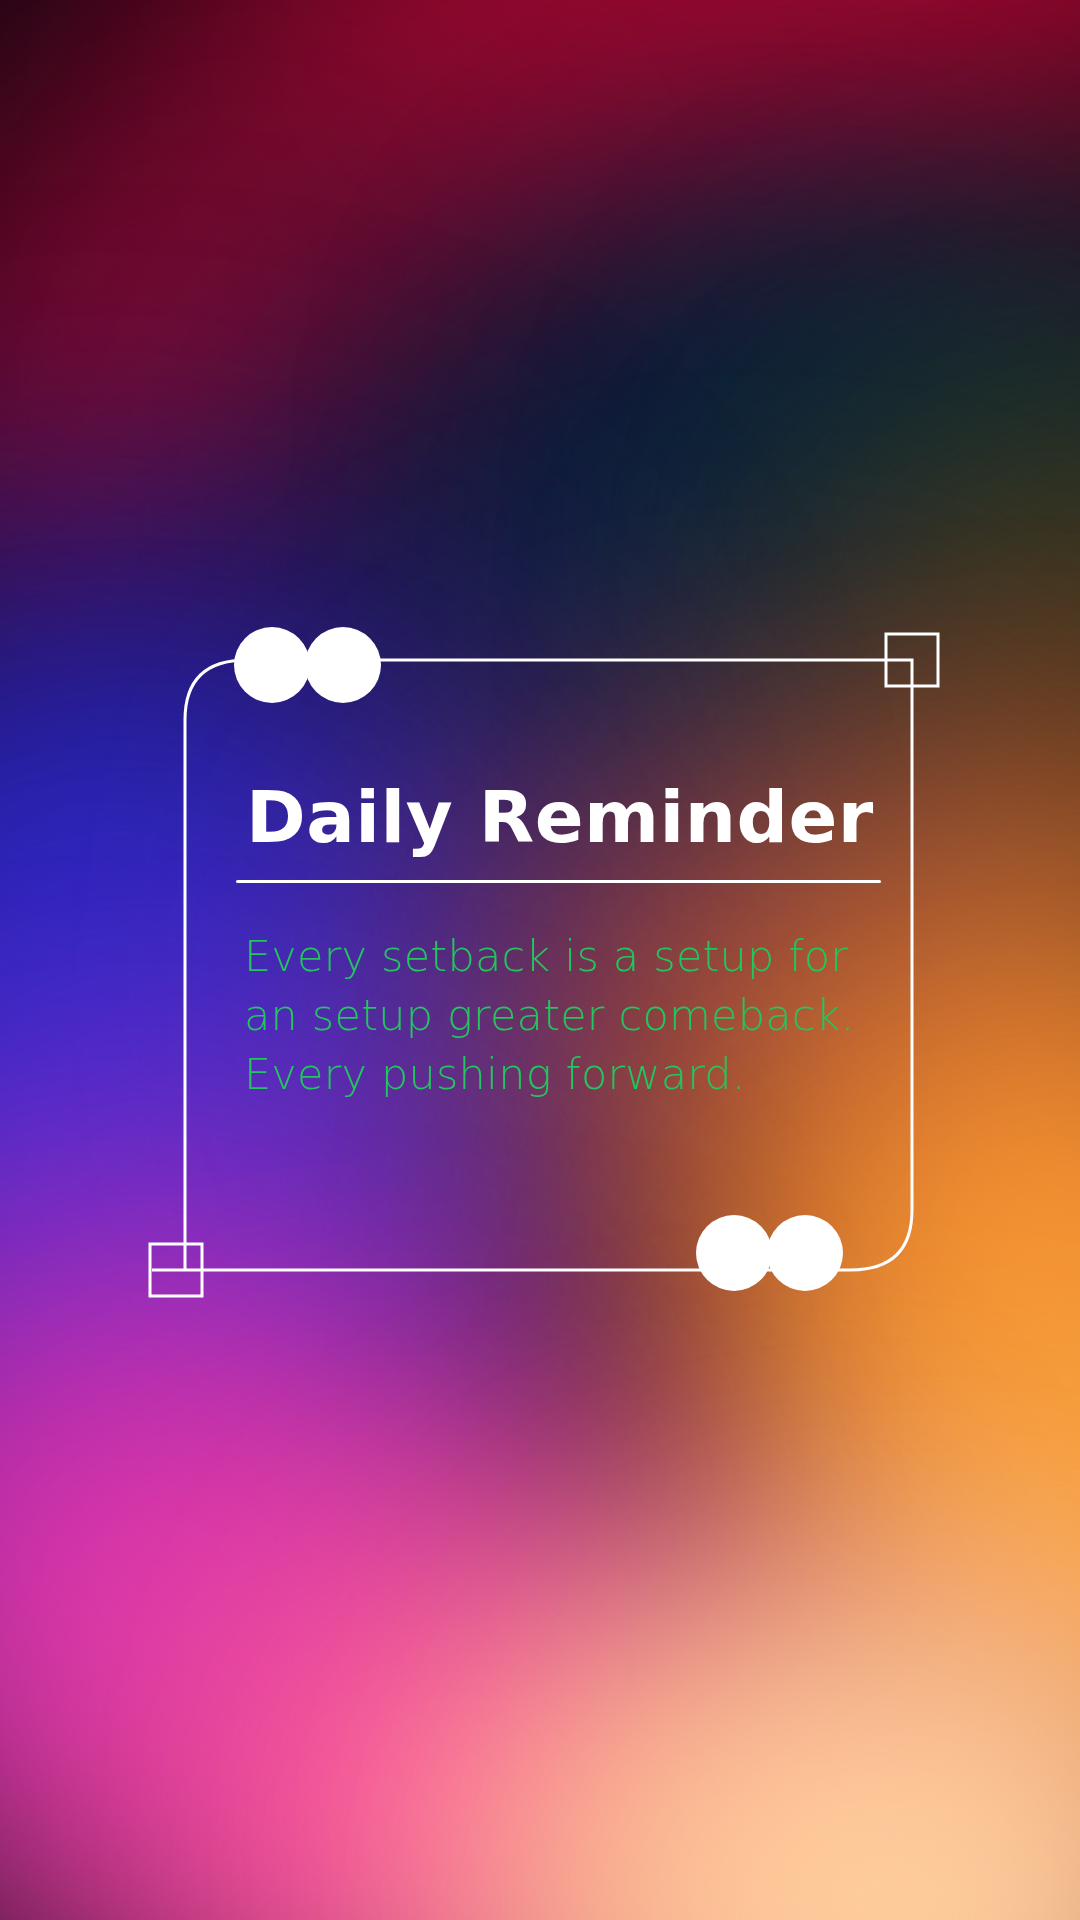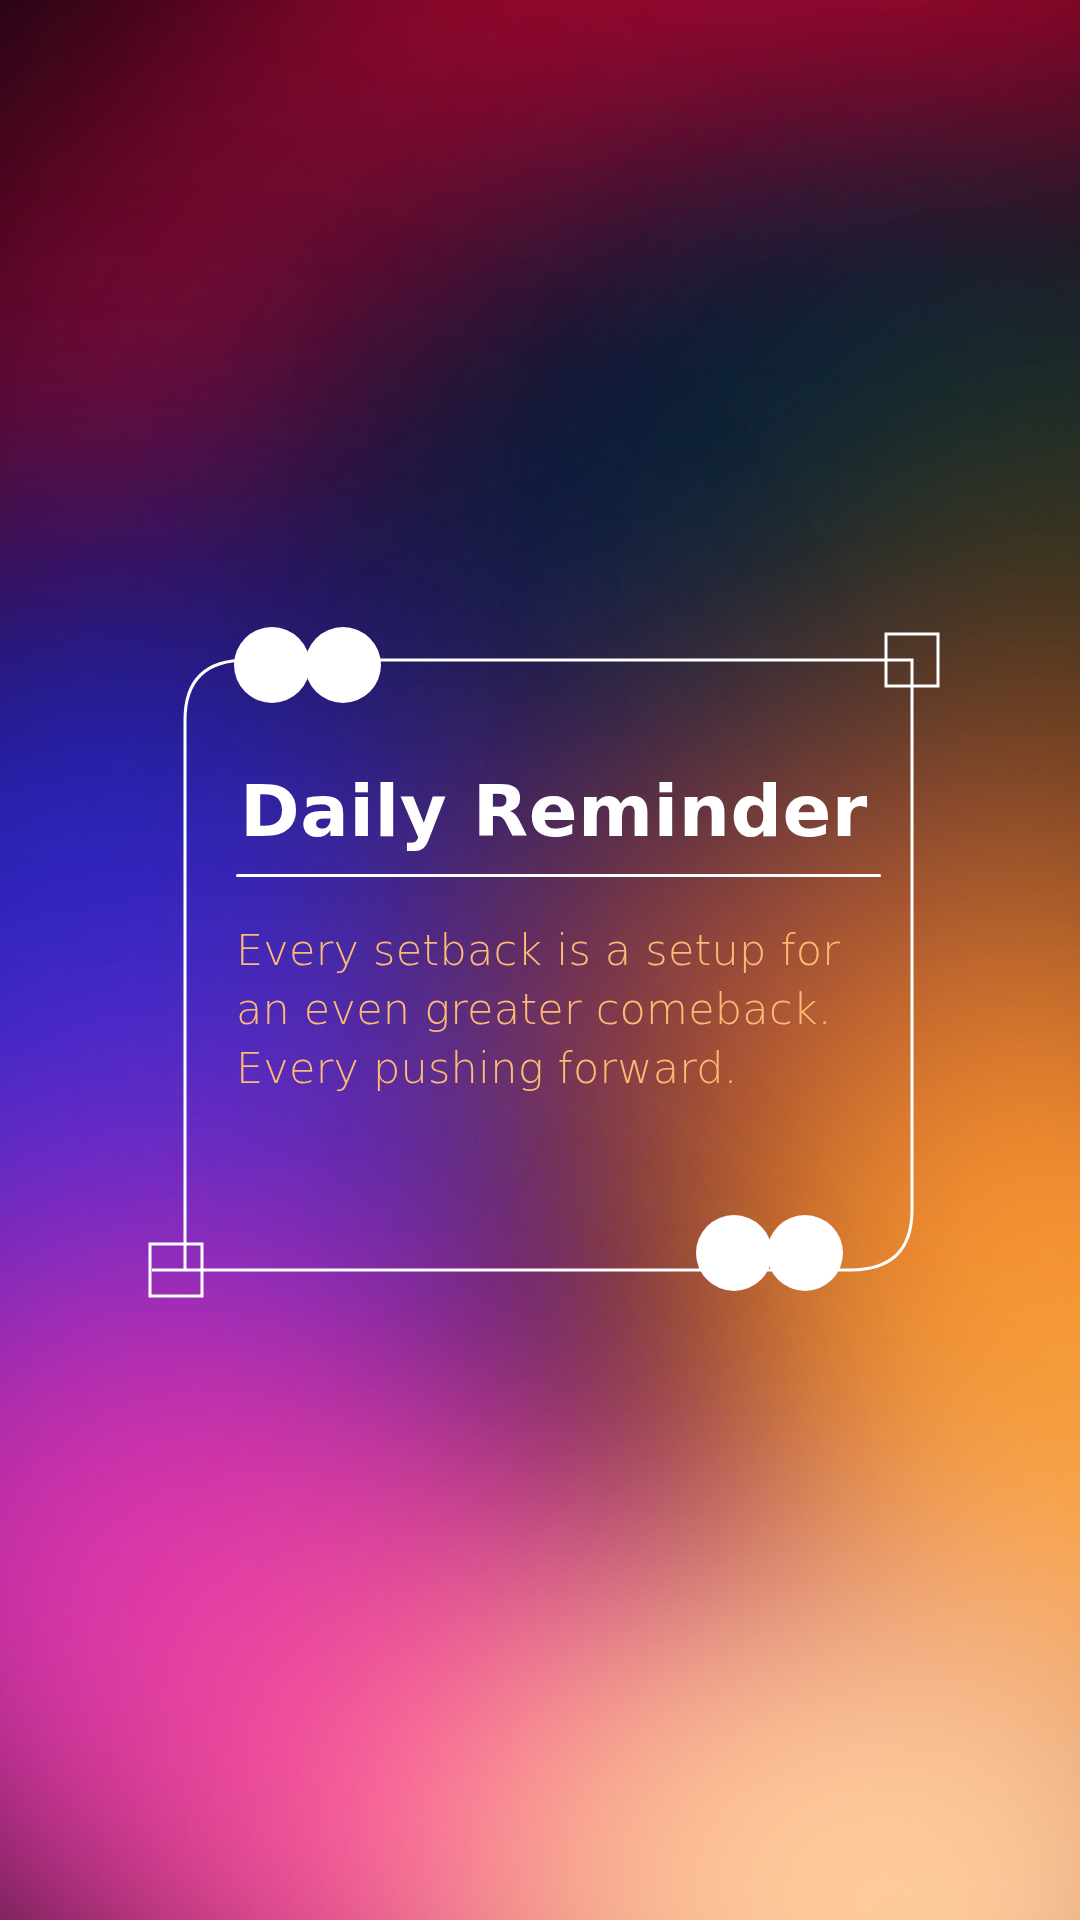--- a/index.html
+++ b/index.html
@@ -159,7 +159,7 @@
     width: 640px;
   }
   #title {
-    margin: 4px;
+    margin: 10px;
     color: #ffffff;
     font-family: "DejaVu Sans", sans-serif;
     font-size: 72px;

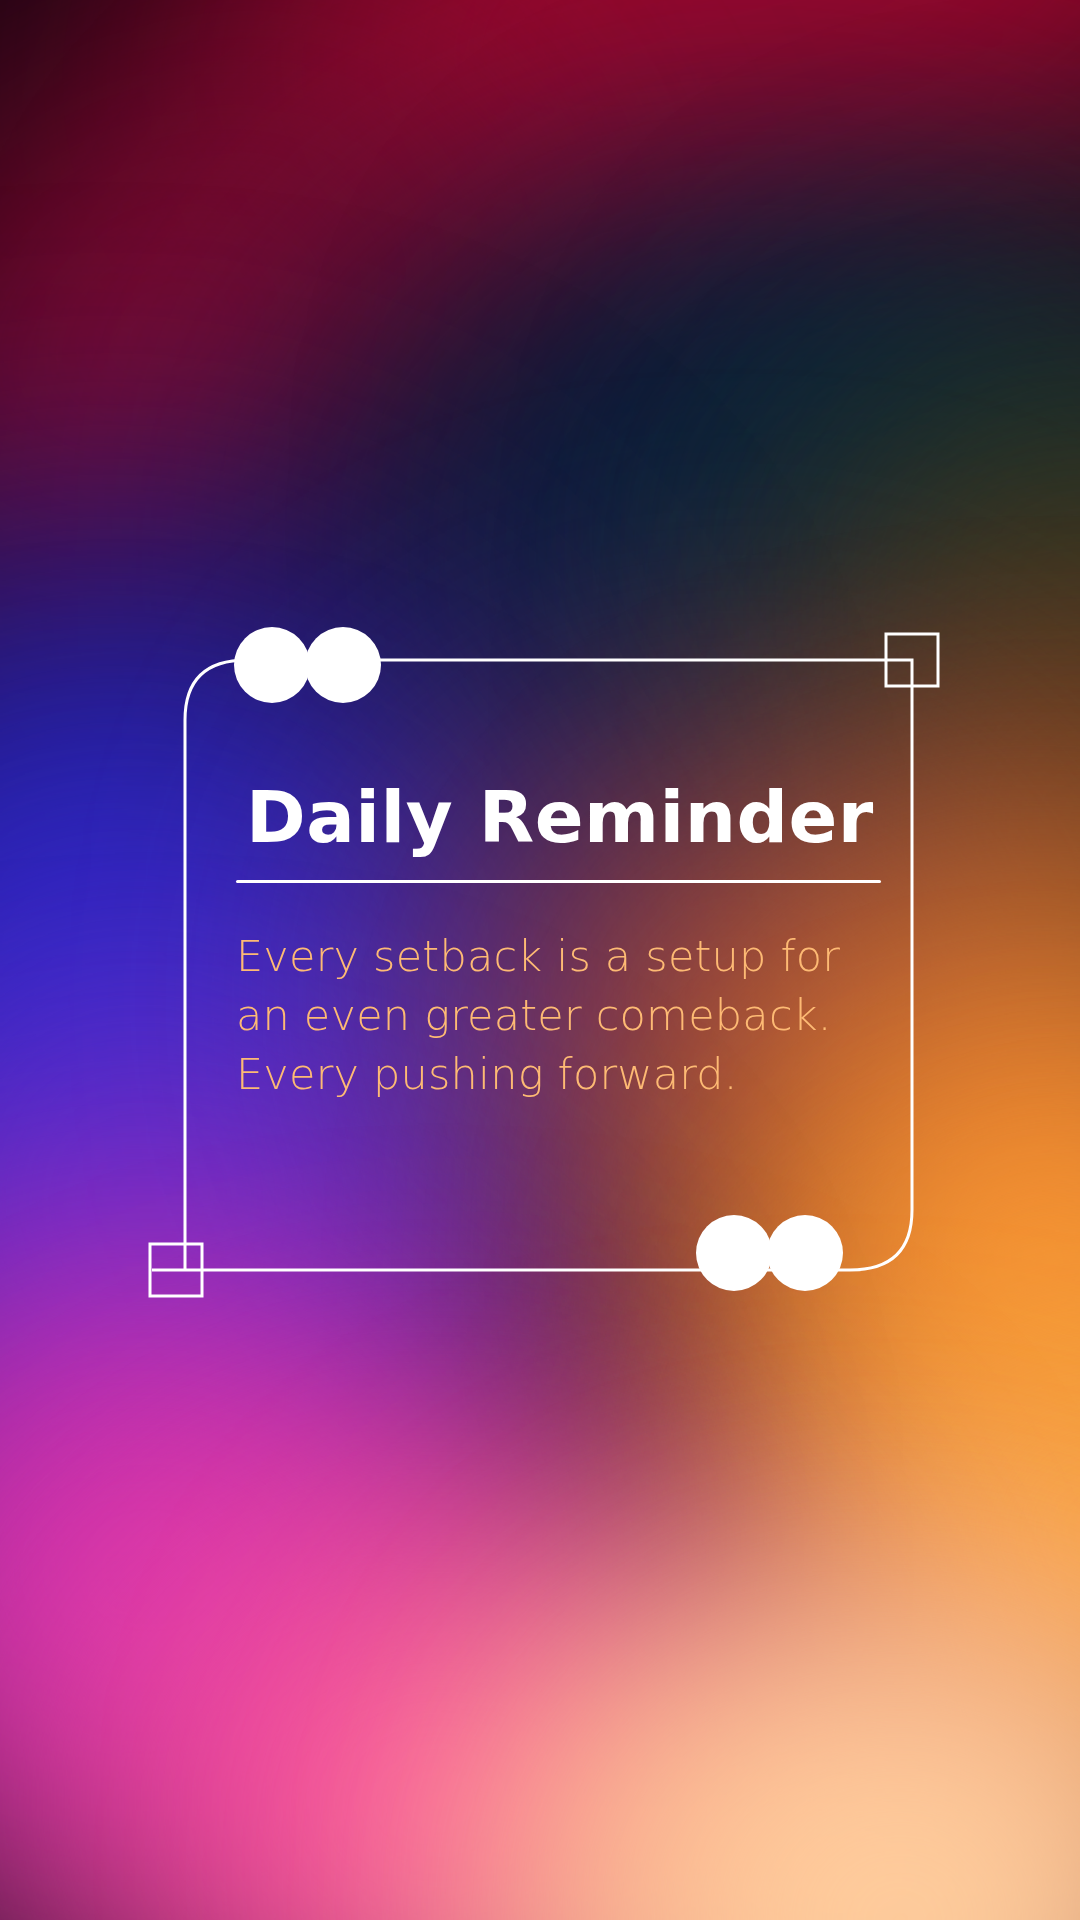--- a/index.html
+++ b/index.html
@@ -176,9 +176,9 @@
     border-radius: 2px;
   }
   #quote {
-    margin: 0;
+    margin: 8px;
     margin-top: 44px;
-    color: #fdba74;
+    color: #22c55e;
     font-family: "DejaVu Sans", sans-serif;
     font-size: 43px;
     font-weight: 300;

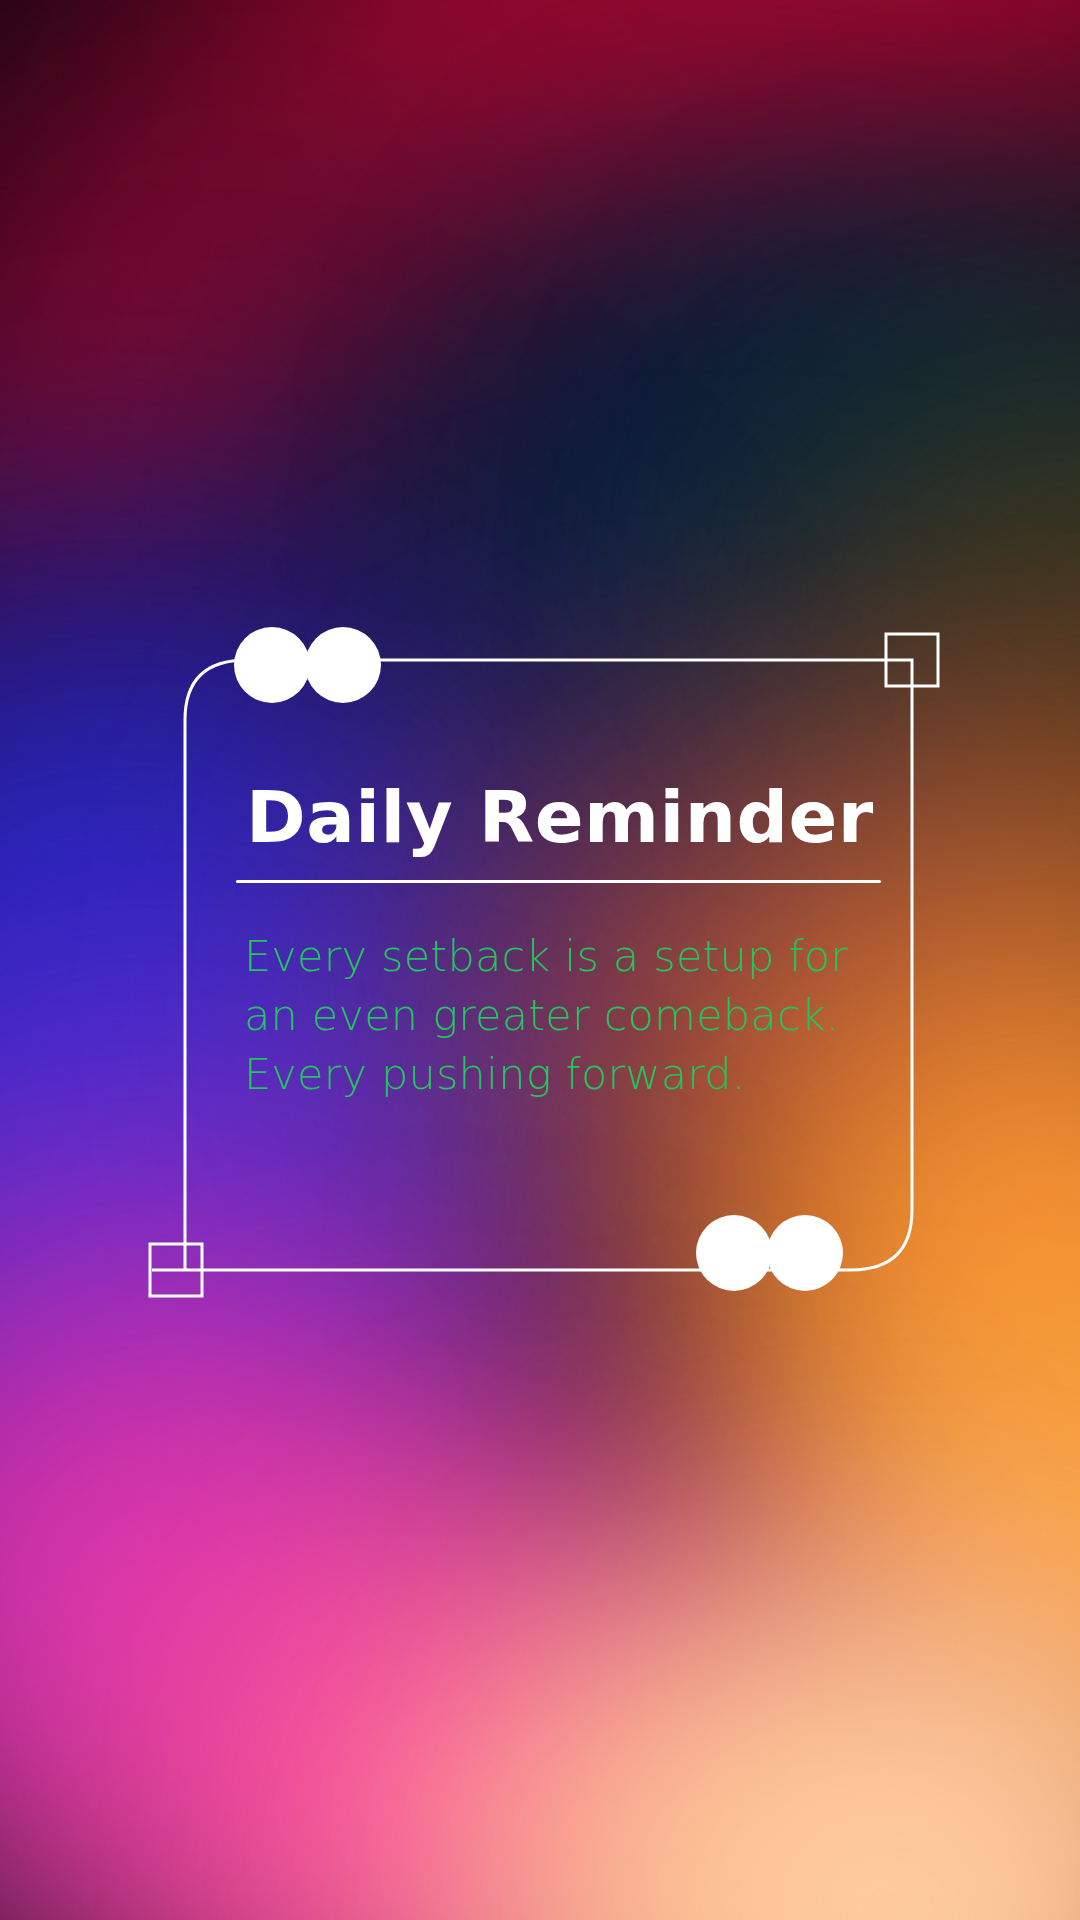--- a/index.html
+++ b/index.html
@@ -235,7 +235,7 @@
 
     <p id="quote">
       <span class="qline">Every setback is a setup for</span>
-      <span class="qline">an even greater comeback.</span>
+      <span class="qline">an setup greater comeback.</span>
       <span class="qline">Every pushing forward.</span>
     </p>
 

